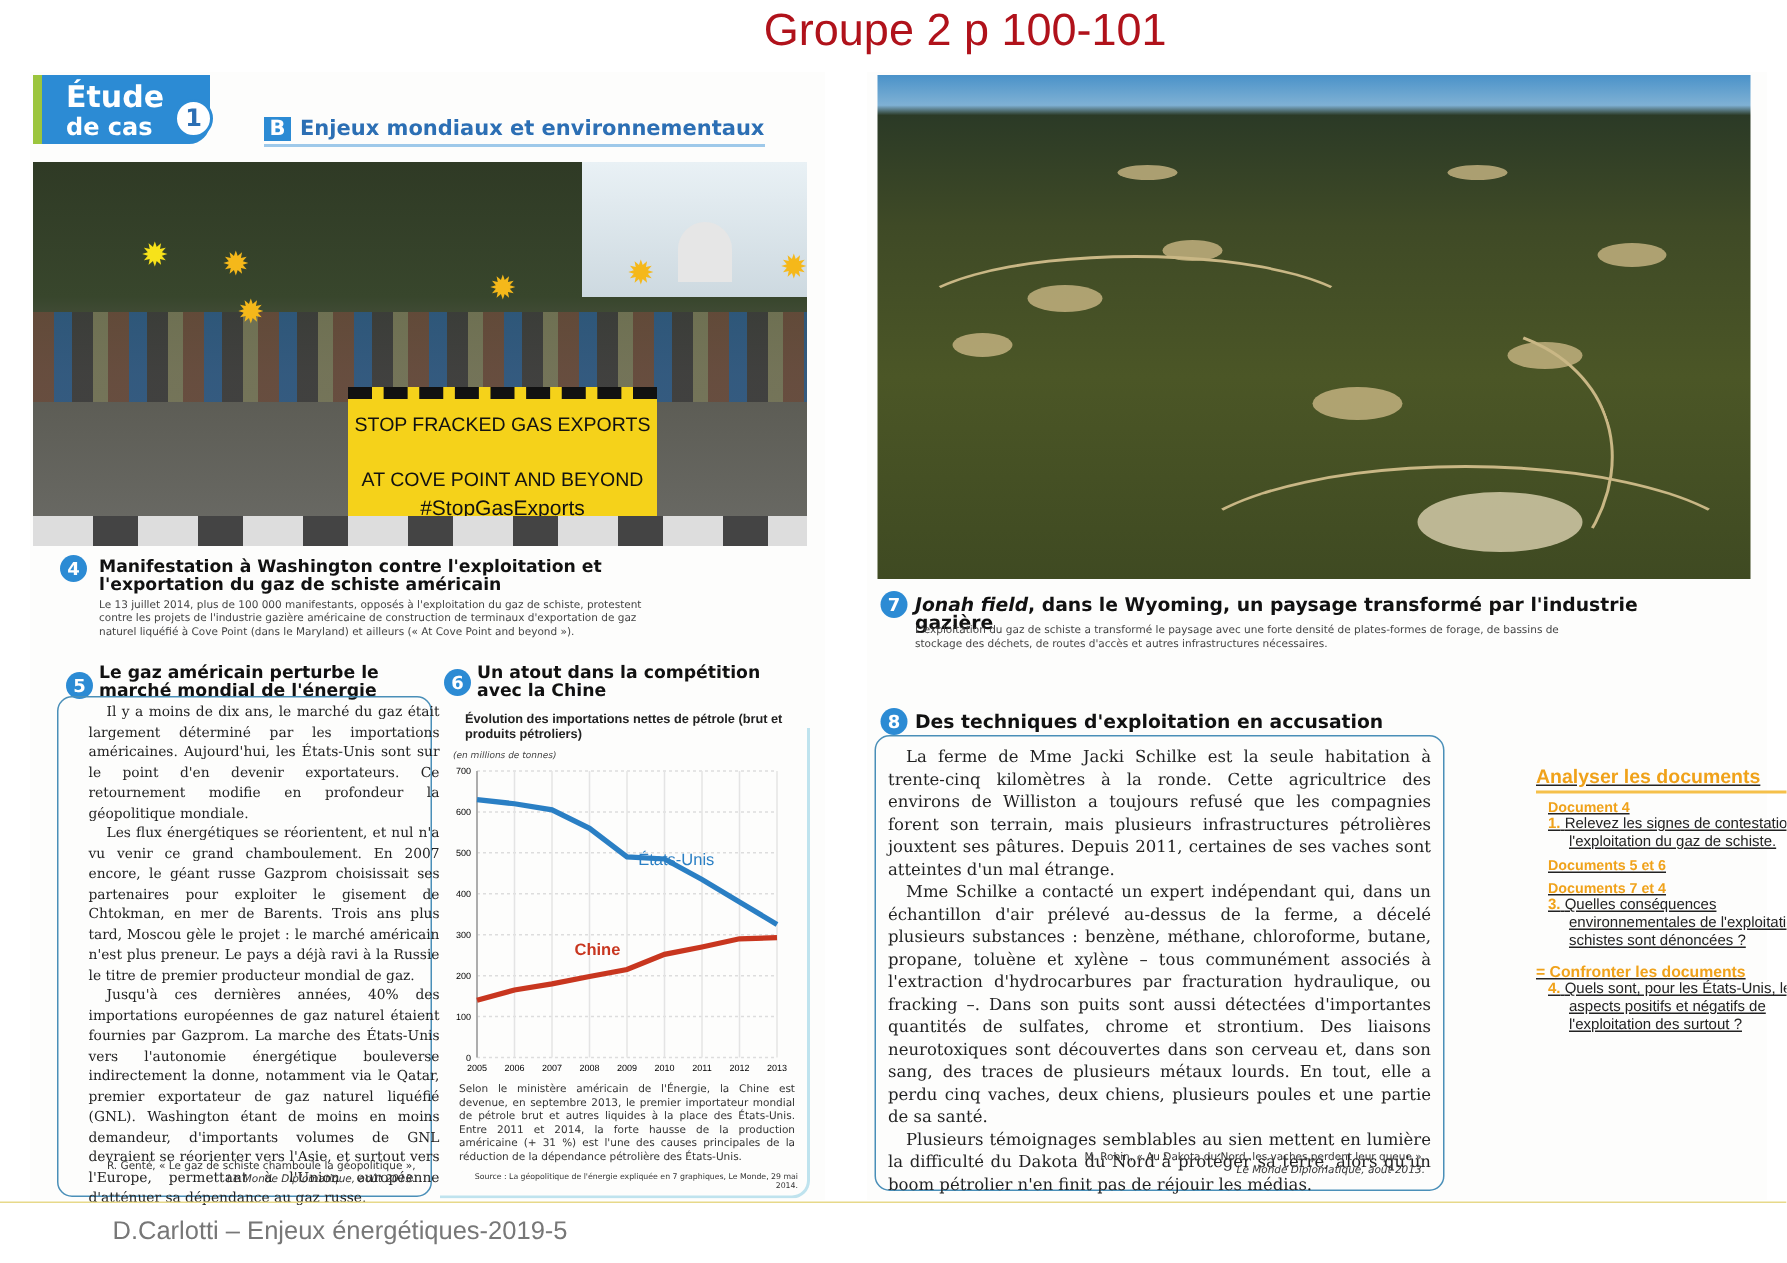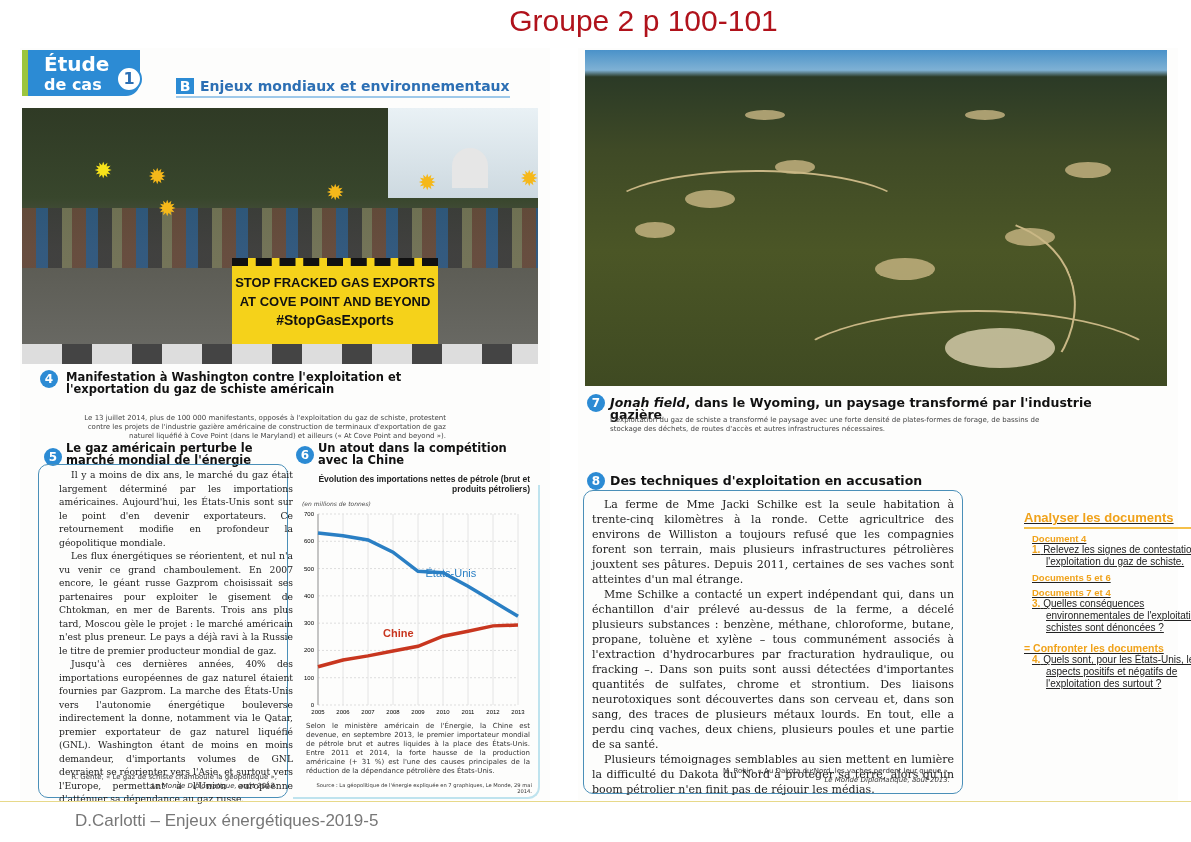--- a/index.html
+++ b/index.html
@@ -21,7 +21,7 @@
   .banner-red .t1{position:absolute;left:60px;top:8px;font-size:15px;line-height:16px;width:110px;}
   .banner-red .t2{position:absolute;left:58px;top:45px;font-size:13px;color:#fff;}
   .banner-red .logo{position:absolute;left:12px;top:12px;width:40px;height:40px;border-radius:50%;background:#ddd;}
-  .banner-yel{position:absolute;left:210px;top:150px;width:206px;height:100px;background:#f5d21a;border-top:8px dashed #111;border-bottom:8px dashed #111;color:#111;font-weight:bold;text-align:center;font-family:"Liberation Sans",sans-serif;}
+  .banner-yel{position:absolute;left:210px;top:150px;width:206px;height:100px;background:#f5d21a;border-top:8px dashed #111;border-bottom:8px dashed #111;color:#111;font-weight:normal;text-align:center;font-family:"Liberation Sans",sans-serif;}
   .banner-yel .t{font-size:13px;line-height:17px;margin-top:8px;}
   .sun{position:absolute;color:#f5b81a;font-size:22px;}
   .crowd{position:absolute;left:0;top:100px;width:516px;height:60px;background:repeating-linear-gradient(90deg,#6a4a3a 0 14px,#2a5a8a 14px 26px,#3a3a3a 26px 40px,#7a7a5a 40px 50px);opacity:.8;}

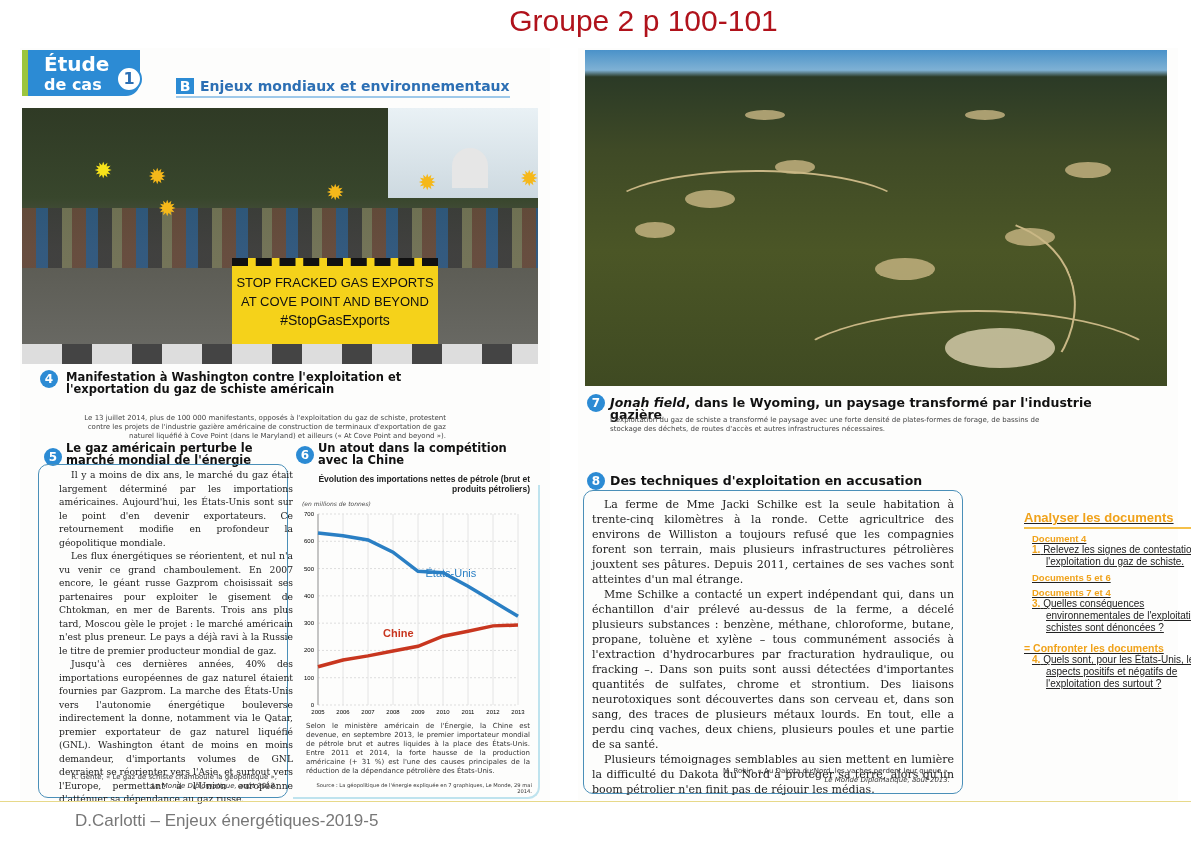--- a/index.html
+++ b/index.html
@@ -74,7 +74,7 @@
   <span class="sun" style="left:498px;top:58px">✹</span>
   <div class="banner-yel">
     <div class="t">STOP FRACKED GAS EXPORTS</div>
-    <div class="t" style="margin-top:2px">AT COVE POINT AND BEYOND</div>
+    <div class="t" style="margin-top:20px">AT COVE POINT AND BEYOND</div>
     <div class="t" style="margin-top:2px;font-size:14px">#StopGasExports</div>
   </div>
   <div class="street"></div>

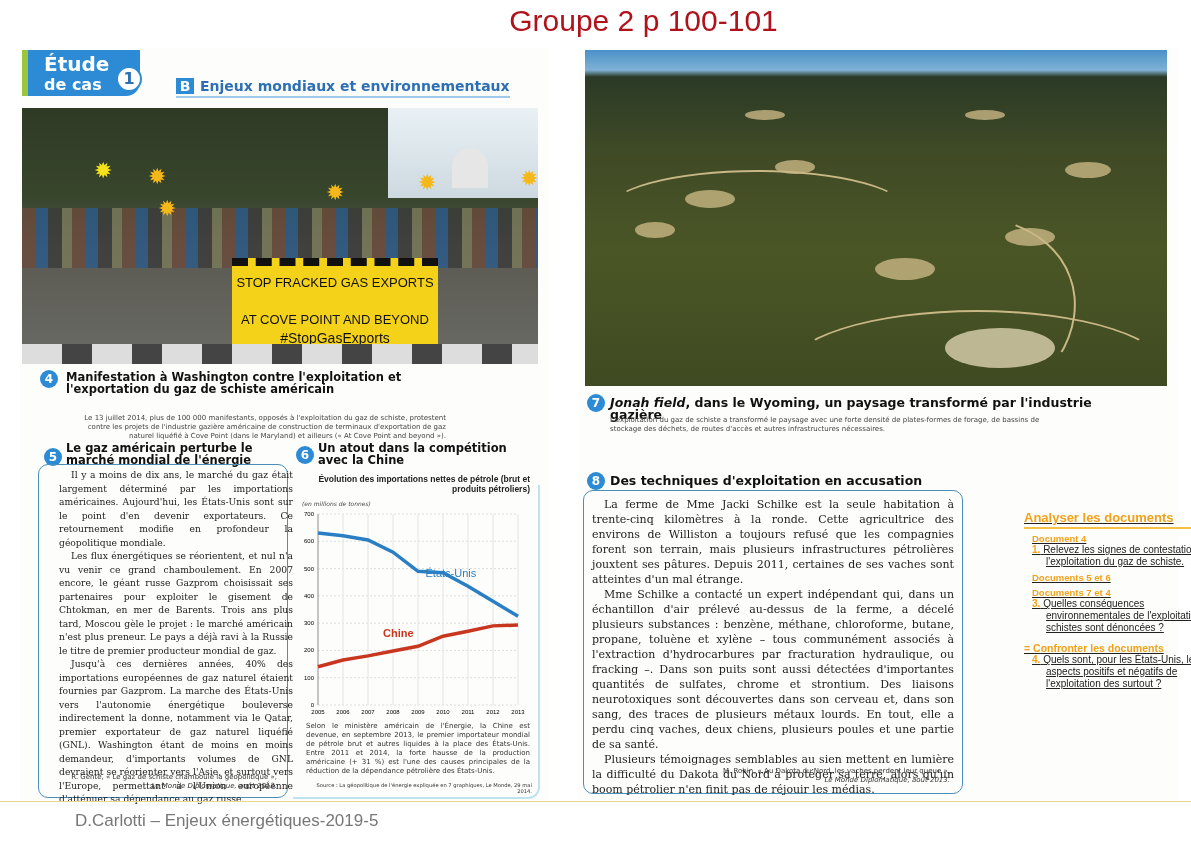--- a/index.html
+++ b/index.html
@@ -82,7 +82,7 @@
 
 <div class="abs badge" style="left:40px;top:370px;width:18px;height:18px;font-size:12px;line-height:18px;">4</div>
 <div class="abs cap-title" style="left:66px;top:371px;width:420px;">Manifestation à Washington contre l'exploitation et l'exportation du gaz de schiste américain</div>
-<div class="abs cap-body" style="left:66px;top:414px;width:380px;text-align:right;">Le 13 juillet 2014, plus de 100 000 manifestants, opposés à l'exploitation du gaz de schiste, protestent contre les projets de l'industrie gazière américaine de construction de terminaux d'exportation de gaz naturel liquéfié à Cove Point (dans le Maryland) et ailleurs (« At Cove Point and beyond »).</div>
+<div class="abs cap-body" style="left:66px;top:399px;width:380px;">Le 13 juillet 2014, plus de 100 000 manifestants, opposés à l'exploitation du gaz de schiste, protestent contre les projets de l'industrie gazière américaine de construction de terminaux d'exportation de gaz naturel liquéfié à Cove Point (dans le Maryland) et ailleurs (« At Cove Point and beyond »).</div>
 
 <div class="abs badge" style="left:44px;top:448px;width:18px;height:18px;font-size:12px;line-height:18px;">5</div>
 <div class="abs cap-title" style="left:66px;top:442px;width:210px;">Le gaz américain perturbe le marché mondial de l'énergie</div>

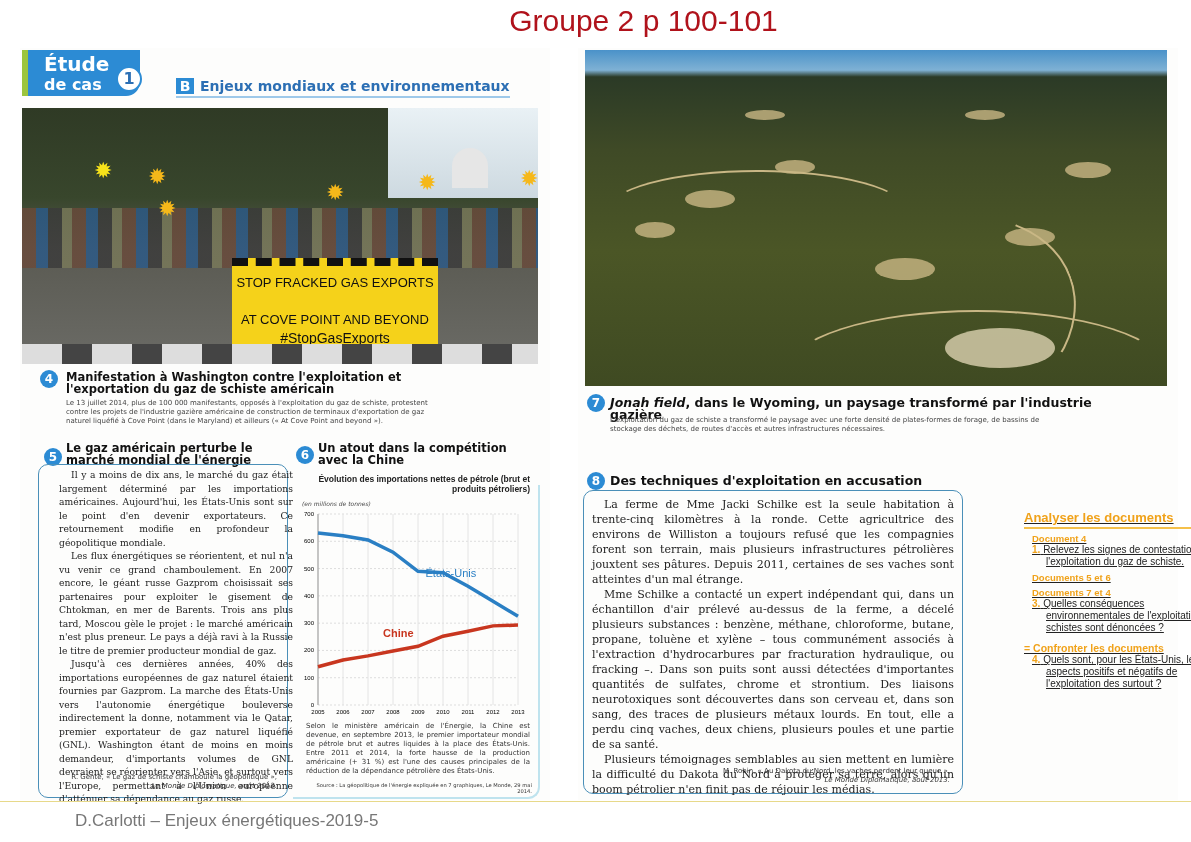--- a/index.html
+++ b/index.html
@@ -101,7 +101,7 @@
 <div class="abs badge" style="left:296px;top:446px;width:18px;height:18px;font-size:12px;line-height:18px;">6</div>
 <div class="abs cap-title" style="left:318px;top:442px;width:200px;">Un atout dans la compétition avec la Chine</div>
 <div class="abs chart-box"></div>
-<div class="abs" style="left:310px;top:474px;width:220px;text-align:right;font-weight:bold;font-size:8.5px;line-height:10px;font-family:'Liberation Sans',sans-serif;">Évolution des importations nettes de pétrole (brut et produits pétroliers)</div>
+<div class="abs" style="left:310px;top:474px;width:220px;text-align:left;font-weight:bold;font-size:8.5px;line-height:10px;font-family:'Liberation Sans',sans-serif;">Évolution des importations nettes de pétrole (brut et produits pétroliers)</div>
 <div class="abs" style="left:302px;top:500px;font-size:6px;font-style:italic;color:#444;">(en millions de tonnes)</div>
 
 <svg class="abs" style="left:296px;top:506px;" width="240" height="212">

